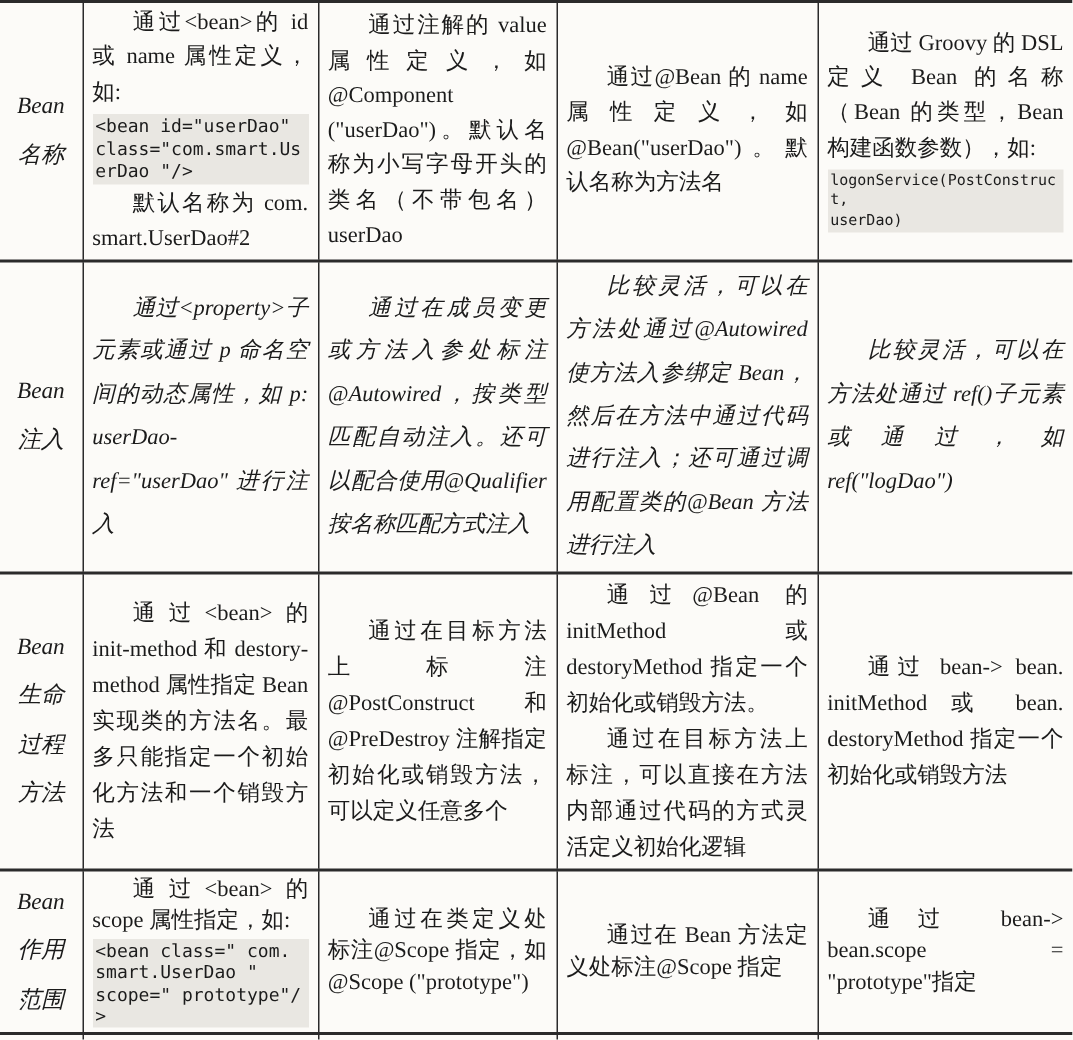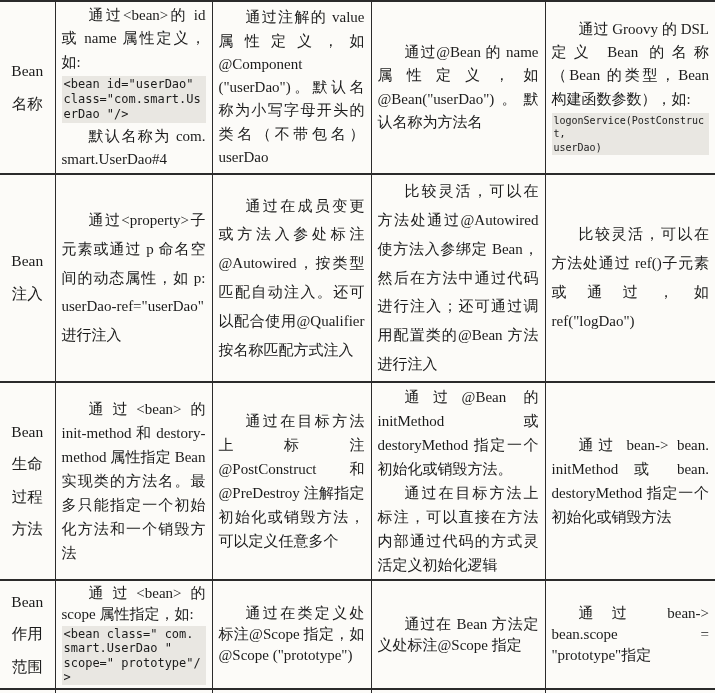--- a/index.html
+++ b/index.html
@@ -39,6 +39,7 @@
     font-size: 15.5px;
     text-align: center;
     padding: 2px 2px;
+    font-style: italic;
   }
   .head-line { line-height: 2.1; }
 

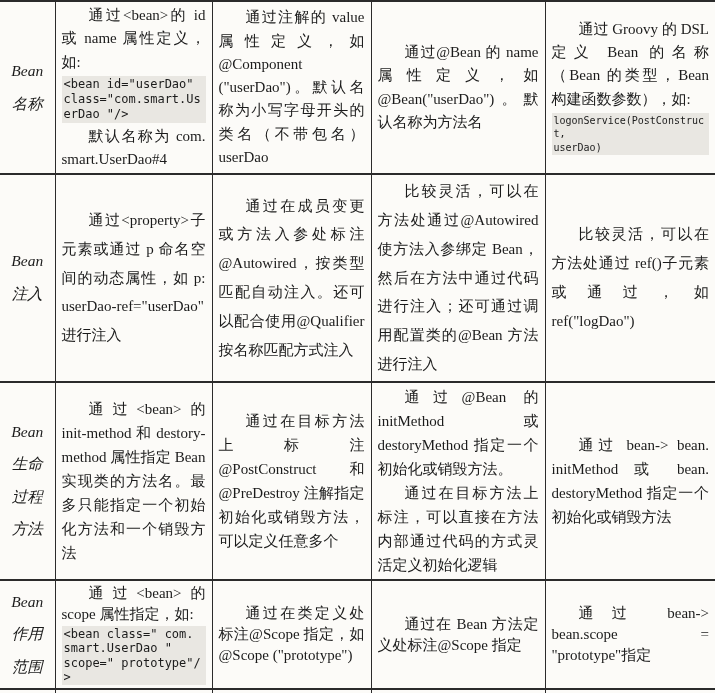--- a/index.html
+++ b/index.html
@@ -92,7 +92,7 @@
             <div class="seg-code">&lt;bean id="userDao"
 class="com.smart.Us
 erDao "/&gt;</div>
-            <div class="seg-p">默认名称为 com. smart.UserDao#4</div>
+            <div class="seg-p">默认名称为 com. smart.UserDao#2</div>
           </td>
           <td class="col2">
             <div class="seg-p">通过注解的 value 属性定义，如@Component ("userDao")。默认名称为小写字母开头的类名（不带包名）userDao</div>

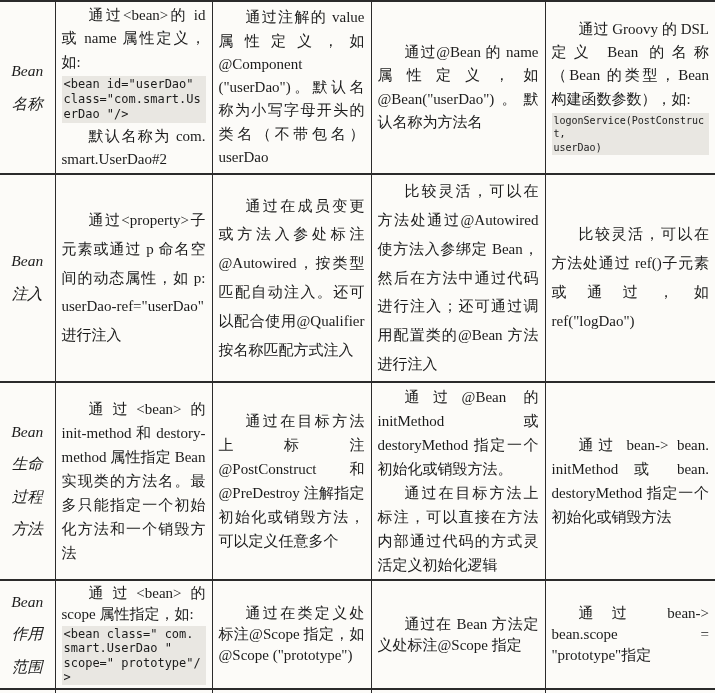--- a/index.html
+++ b/index.html
@@ -50,7 +50,7 @@
     text-indent: 1.8em;
   }
   .row1 .seg-p { line-height: 1.55; }
-  .row2 .seg-p { line-height: 1.92; }
+  .row2 .seg-p { line-height: 1.92; font-style: italic; }
   .row3 .seg-p { line-height: 1.6; }
   .row4 .seg-p { line-height: 1.4; }
 

